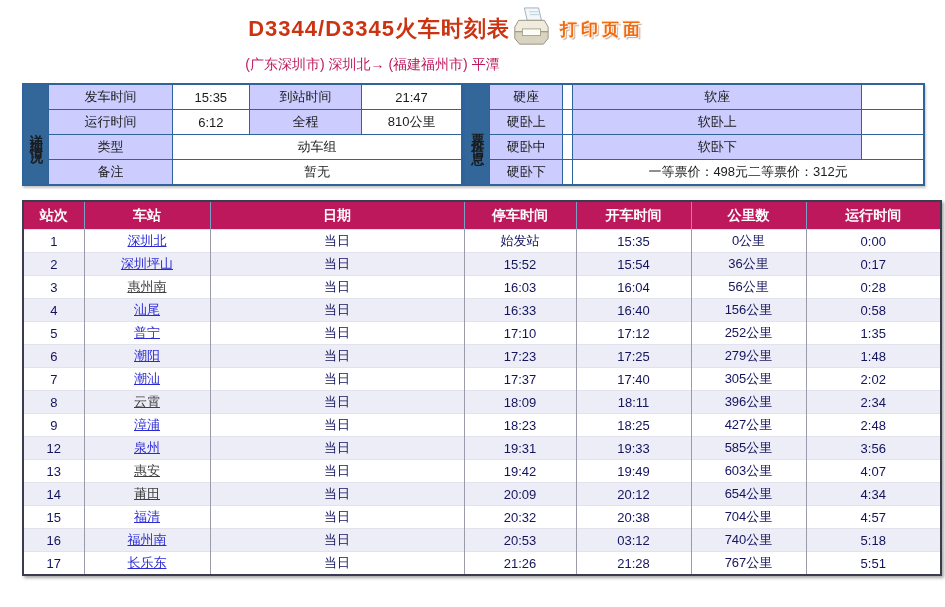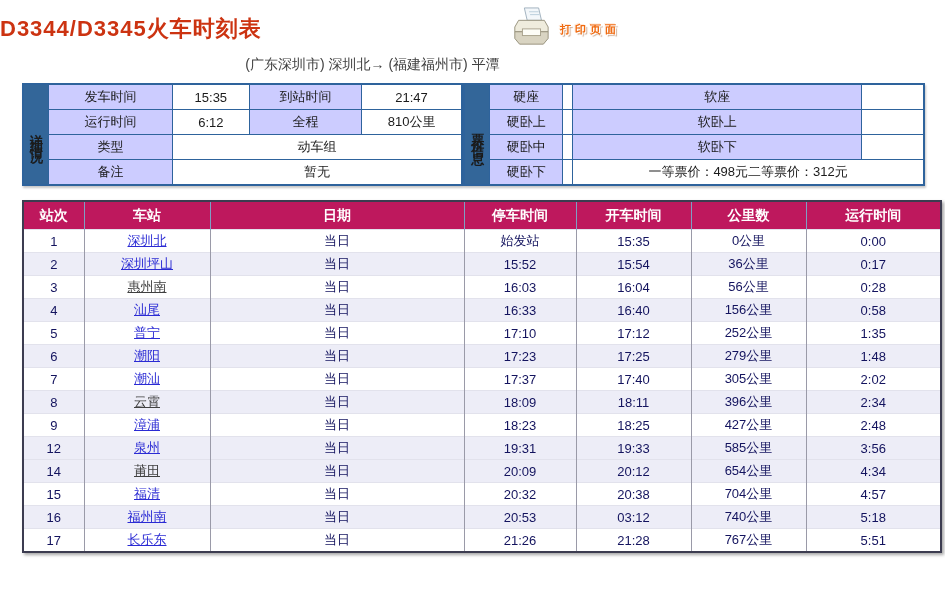--- a/index.html
+++ b/index.html
@@ -7,7 +7,7 @@
 
   
   .topbar{display:flex;align-items:center;padding-top:7px;}
-  .title-area{width:510px;text-align:left;}
+  .title-area{width:510px;text-align:right;}
   .page-title{margin:0;font-size:22px;font-weight:bold;color:#cc3311;letter-spacing:1px;}
   .link-area{width:225px;display:flex;align-items:center;gap:6px;}
   .route-link{color:#d42222;font-size:13px;text-decoration:none;cursor:pointer;}

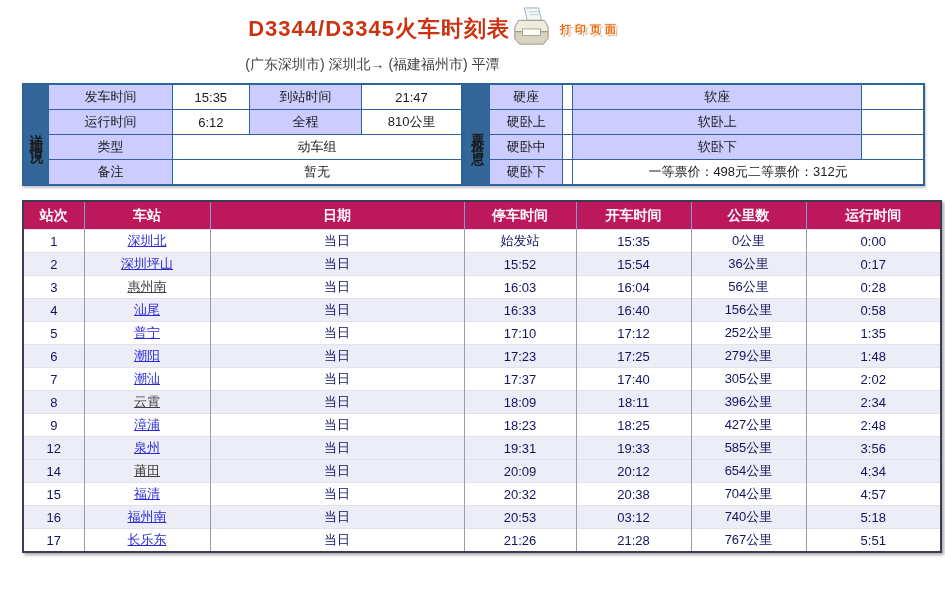--- a/index.html
+++ b/index.html
@@ -13,7 +13,7 @@
   .route-link{color:#d42222;font-size:13px;text-decoration:none;cursor:pointer;}
   .map-icon{display:inline-block;width:16px;height:16px;}
   .print-area{flex:1;display:flex;align-items:center;gap:8px;cursor:pointer;}
-  .print-text{color:#f06a10;font-size:11px;font-weight:bold;letter-spacing:4px;
+  .print-text{color:#f06a10;font-size:17px;font-weight:bold;letter-spacing:4px;
               text-shadow:1px 1px 0 #fff,-1px -1px 0 #ffe9d8,2px 2px 1px rgba(140,60,0,.45);}
   .subtitle-row{width:745px;text-align:center;font-size:14px;color:#404040;margin-top:5px;}
 

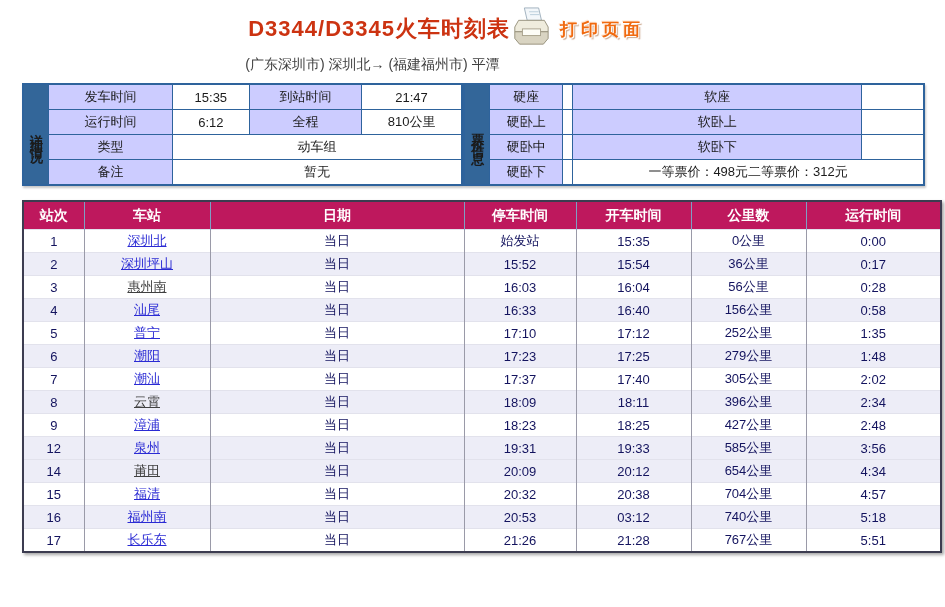--- a/index.html
+++ b/index.html
@@ -15,7 +15,7 @@
   .print-area{flex:1;display:flex;align-items:center;gap:8px;cursor:pointer;}
   .print-text{color:#f06a10;font-size:17px;font-weight:bold;letter-spacing:4px;
               text-shadow:1px 1px 0 #fff,-1px -1px 0 #ffe9d8,2px 2px 1px rgba(140,60,0,.45);}
-  .subtitle-row{width:745px;text-align:center;font-size:14px;color:#404040;margin-top:5px;}
+  .subtitle-row{width:745px;text-align:center;font-size:14px;color:#be185d;margin-top:5px;}
 
   
   .boxes{display:flex;margin:9px 20px 0 22px;}

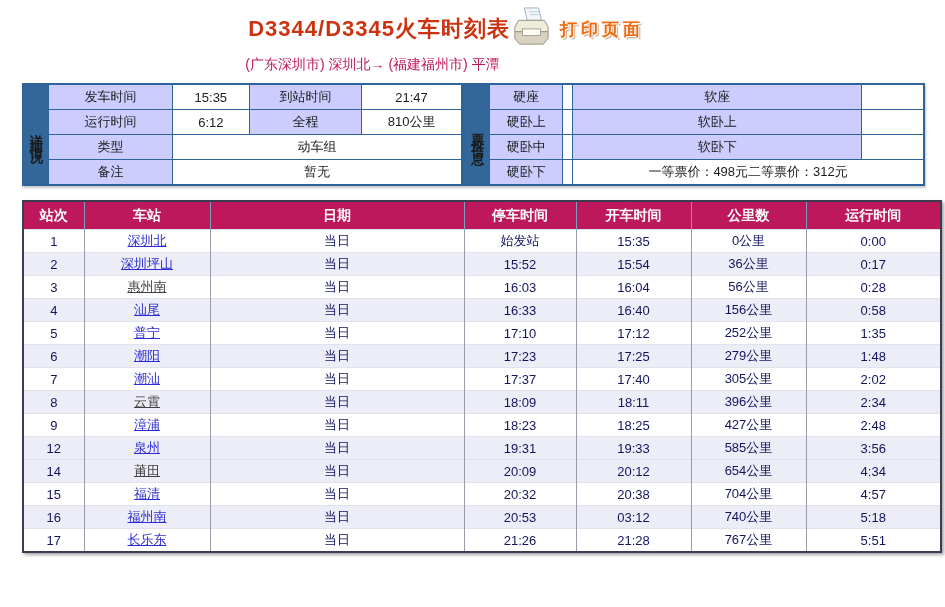--- a/index.html
+++ b/index.html
@@ -247,6 +247,15 @@
         <td>585公里</td>
         <td>3:56</td>
       </tr>
+      <tr>
+        <td>13</td>
+        <td><a class="station visited">惠安</a></td>
+        <td>当日</td>
+        <td>19:42</td>
+        <td>19:49</td>
+        <td>603公里</td>
+        <td>4:07</td>
+      </tr>
       <tr class="alt">
         <td>14</td>
         <td><a class="station visited">莆田</a></td>

